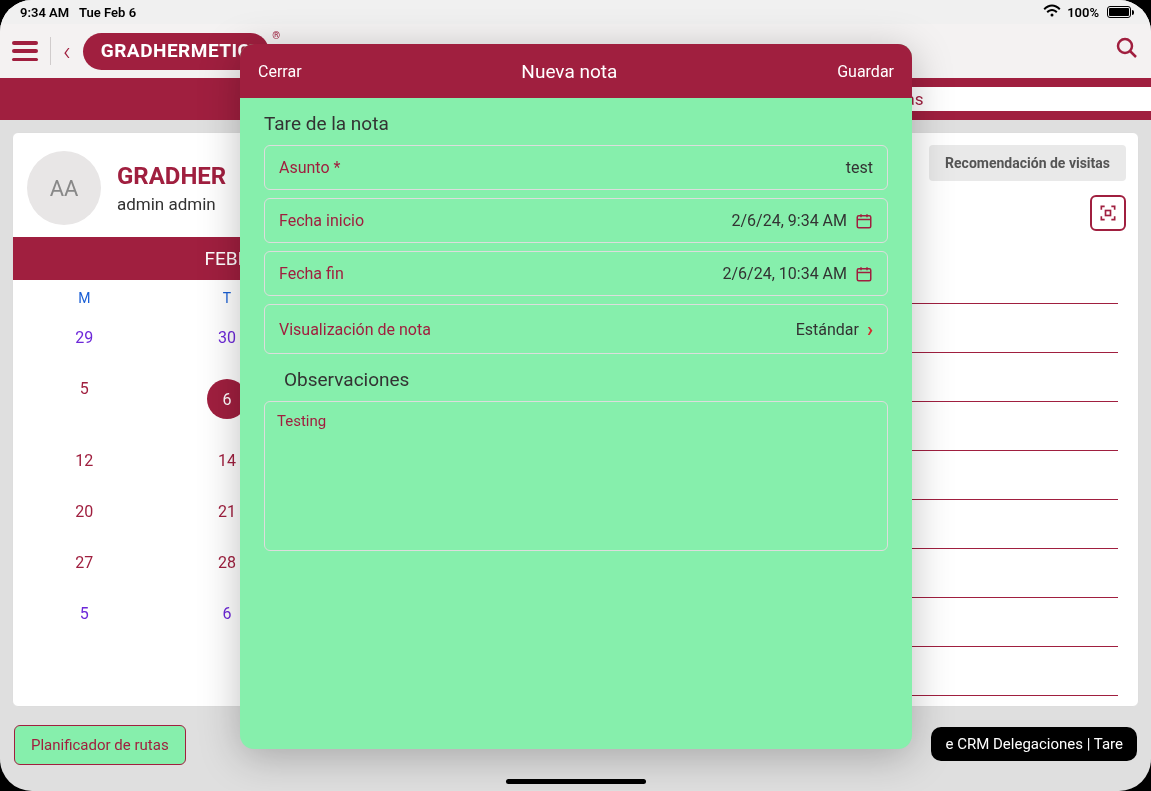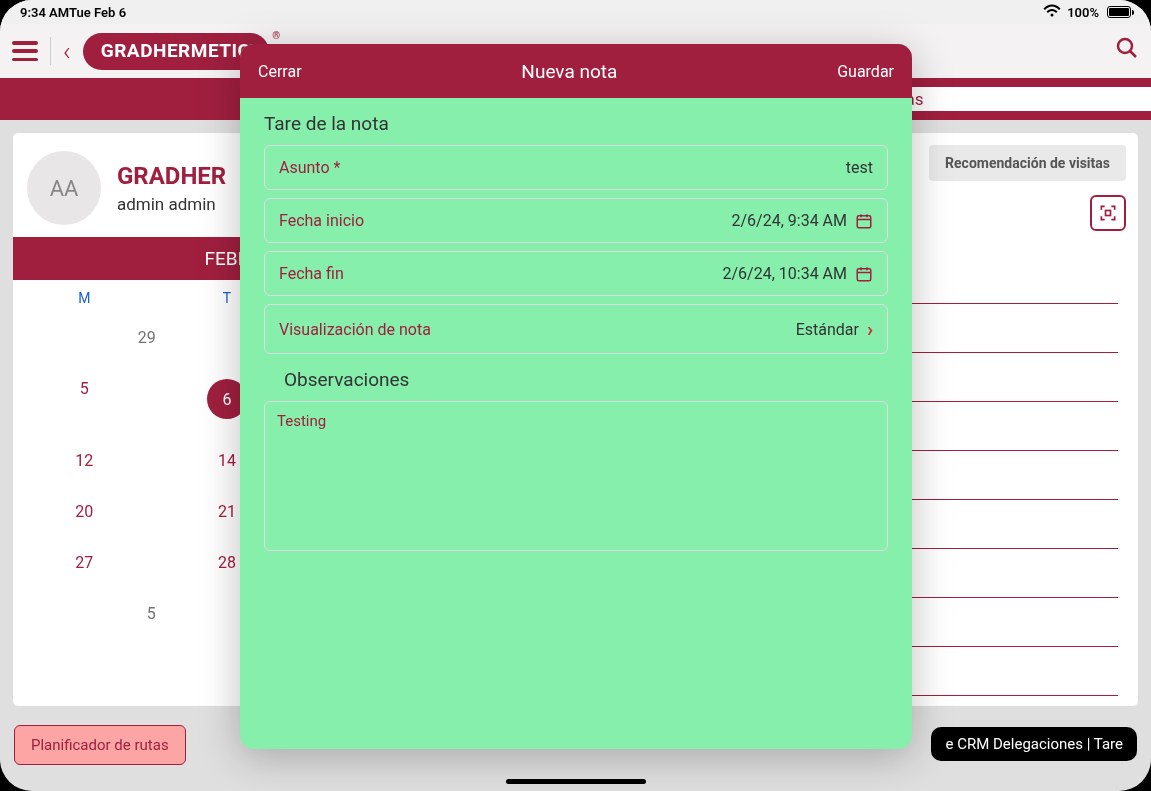--- a/index.html
+++ b/index.html
@@ -7,7 +7,7 @@
   .device-frame { position: absolute; top: 0; left: 0; right: 0; bottom: 0; border-radius: 32px; background: #f0f0f0; overflow: hidden; }
   
   .status-bar { height: 24px; display: flex; align-items: center; padding: 0 20px; font-size: 13px; font-weight: 600; color: #000; background: #f0f0f0; }
-  .status-left { flex: 1; display: flex; }
+  .status-left { flex: 1; display: flex; gap: 10px; }
   .status-right { display: flex; align-items: center; gap: 6px; }
   .battery-box { width: 24px; height: 12px; border: 1.5px solid #000; border-radius: 3px; position: relative; margin-left: 2px; }
   .battery-box::after { content:""; position:absolute; right:-4px; top:3px; width:2px; height:5px; background:#000; border-radius:0 2px 2px 0;}

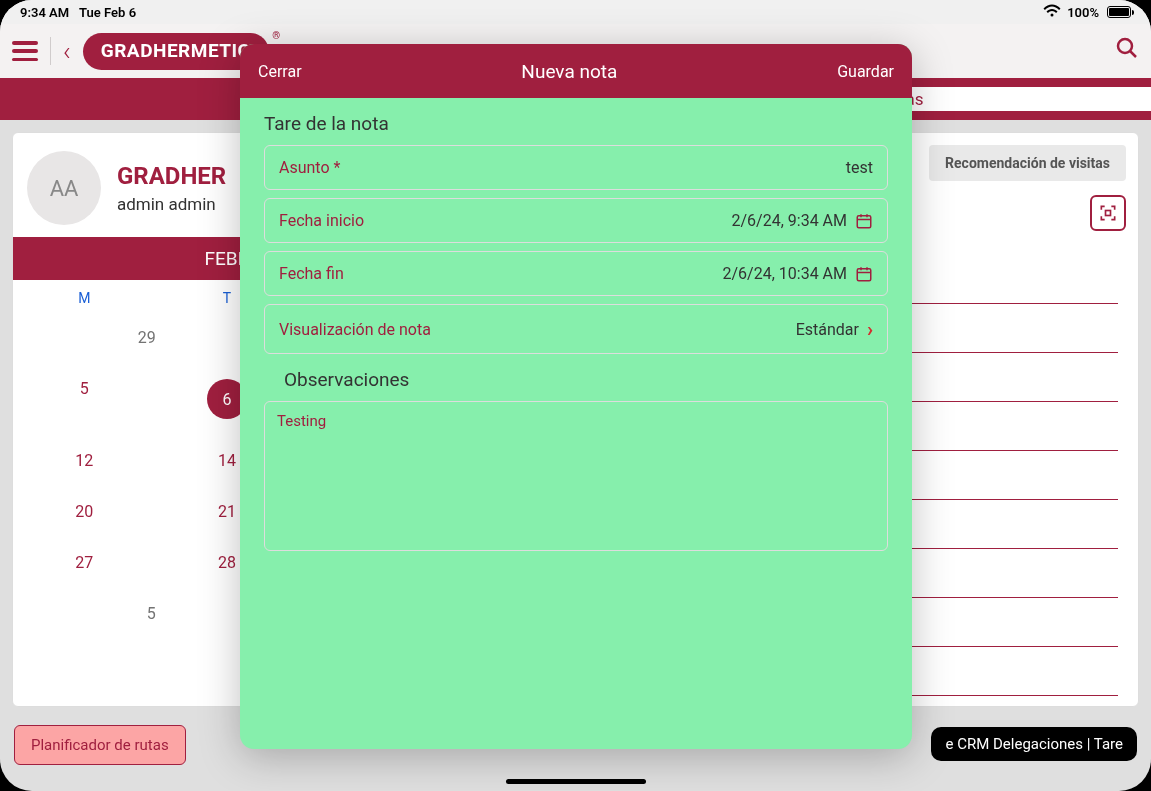--- a/index.html
+++ b/index.html
@@ -37,7 +37,7 @@
   .cal-grid { display:grid; grid-template-columns: repeat(3, 1fr); text-align:center;}
   .cal-head { color:#1a5fd6; font-size:14px; padding:10px 0 6px 0;}
   .cal-cell { padding:16px 0; font-size:16px; color:#a01f3f;}
-  .cal-muted { color:#737373;text-align:right;}
+  .cal-muted { color:#6d28d9;}
   .cal-today { display:inline-flex; width:40px; height:40px; border-radius:50%; background:#a01f3f; color:#fff; align-items:center; justify-content:center;}
   .right-panel { flex:1; margin-left:14px; background:#fff; border:1px solid #ddd; border-radius:6px; position:relative;}
   .rec-btn { position:absolute; top:12px; right:12px; background:#e9e9e9; color:#555; padding:10px 16px; font-size:14px; border-radius:4px;font-weight:bold;}

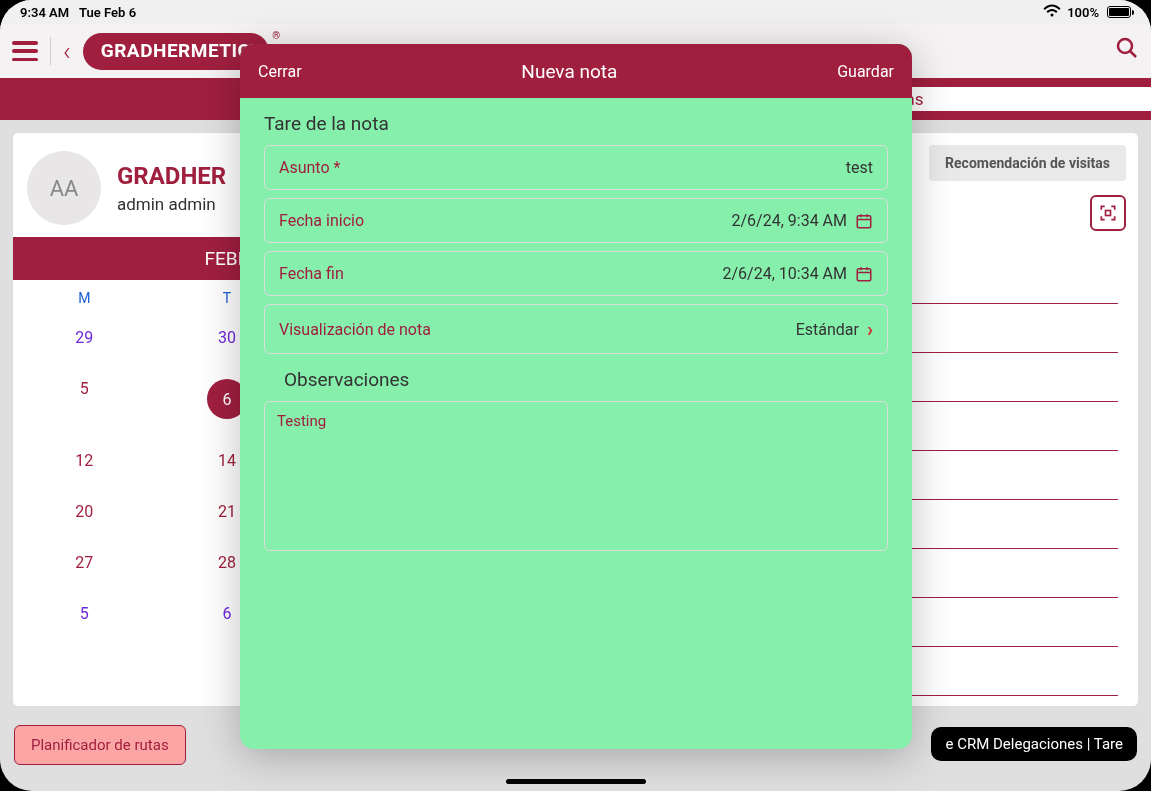--- a/index.html
+++ b/index.html
@@ -46,7 +46,7 @@
   .hour-line { height:0; border-bottom:1px solid #a01f3f; margin-bottom:48px;}
   
   .bottom-bar { position:absolute; bottom:22px; left:0; right:0; height:48px; display:flex; align-items:center; padding:0 14px; gap:12px;}
-  .route-btn { border:1px solid #a01f3f; color:#a01f3f; background:#fca5a5; padding:10px 16px; border-radius:6px; font-size:15px;}
+  .route-btn { border:1px solid #a01f3f; color:#a01f3f; background:#86efac; padding:10px 16px; border-radius:6px; font-size:15px;}
   .ticker { position:absolute; right:14px; bottom:30px; background:#000; color:#fff; padding:8px 14px; font-size:15px; border-radius:10px;}
   .home-indicator { position:absolute; bottom:7px; left:50%; transform:translateX(-50%); width:140px; height:5px; background:#000; border-radius:3px;}
   

